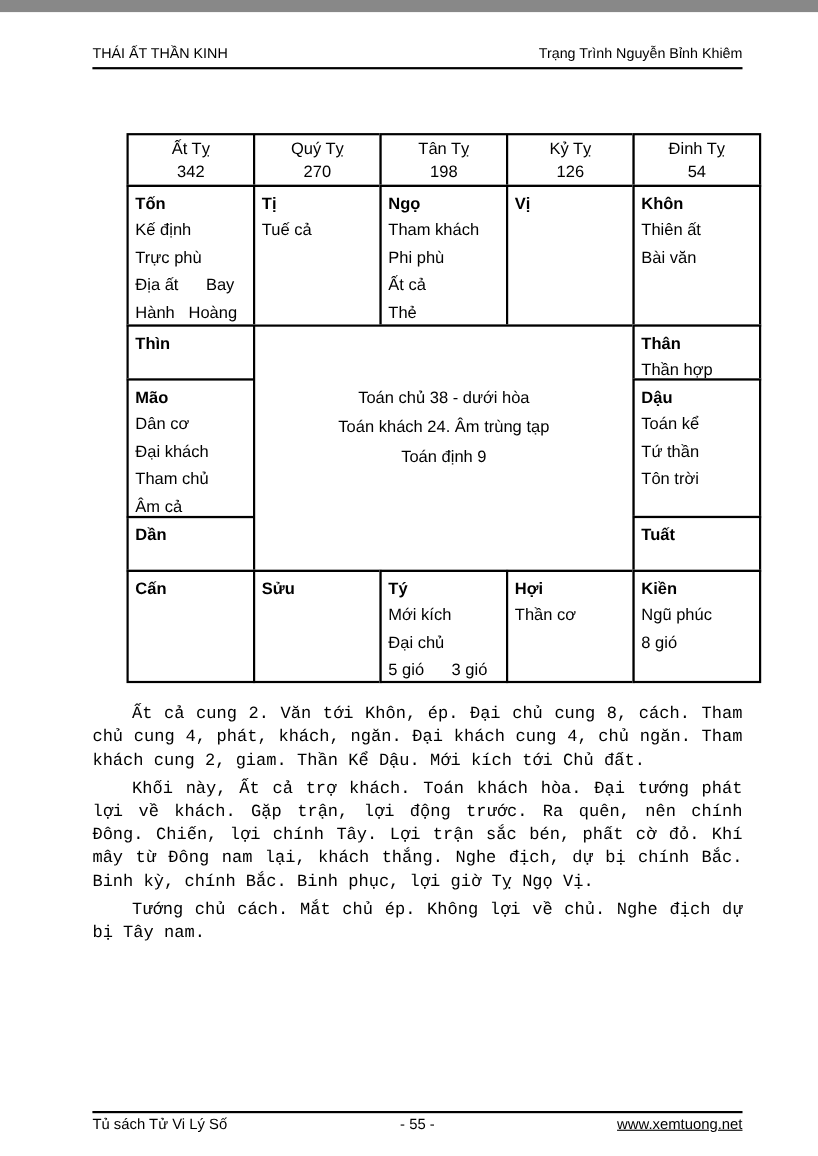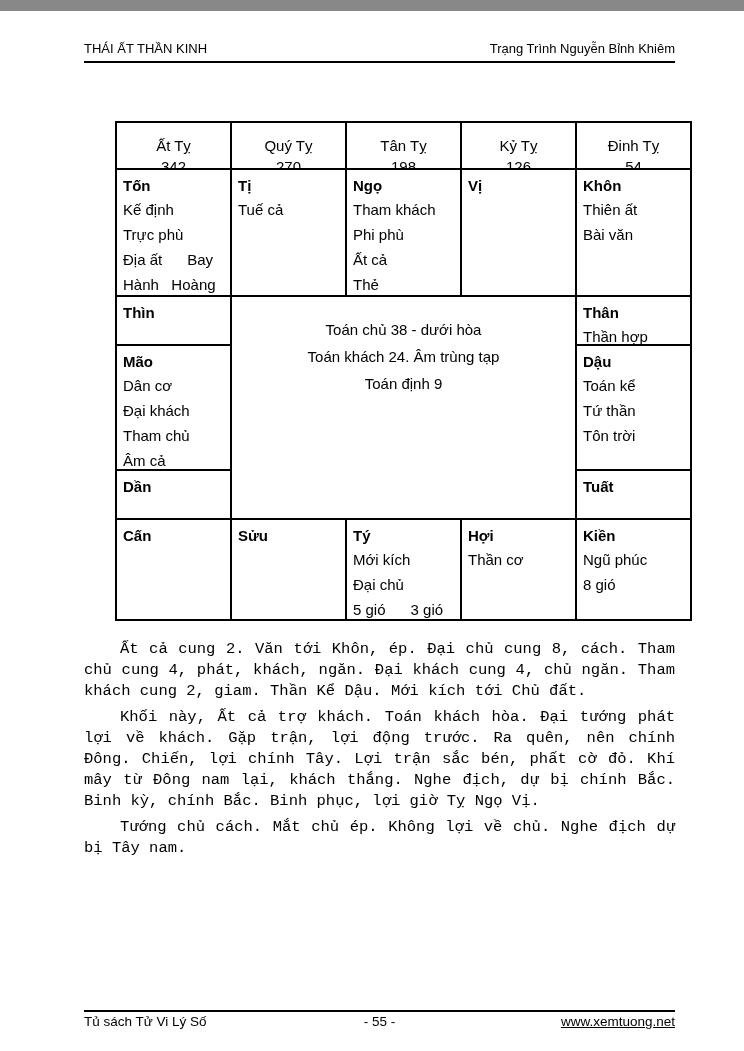--- a/index.html
+++ b/index.html
@@ -28,7 +28,7 @@
   }
   .cell-title { font-weight: bold; line-height: 22px; padding: 5px 4px 0 6px; }
   .cell-line  { line-height: 25px; padding-left: 6px; white-space: pre; }
-  .cell-top { text-align: center; padding-top: 12px; }
+  .cell-top { text-align: center; padding-top: 2px; }
   .cell-top .tr-name, .cell-top .tr-val { display: block; line-height: 21px; }
   .cell-center { text-align: center; padding-top: 19px; }
   .cell-center .cell-line { line-height: 27px; white-space: normal; padding-left: 0; text-align: center; }

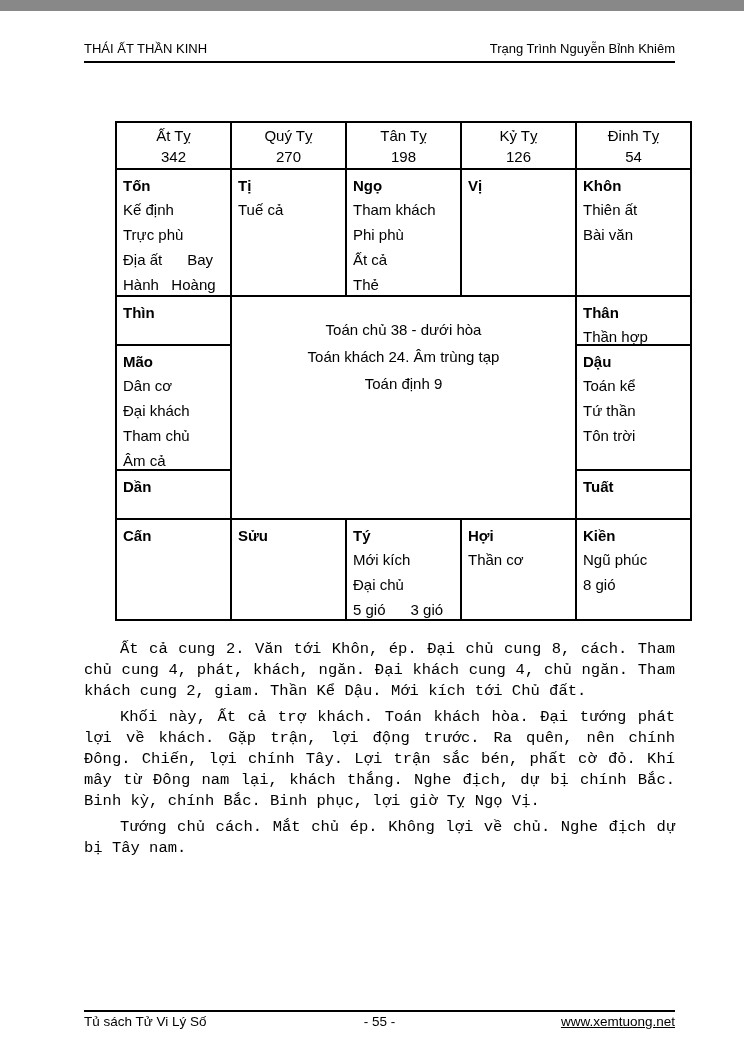--- a/index.html
+++ b/index.html
@@ -30,7 +30,7 @@
   .cell-line  { line-height: 25px; padding-left: 6px; white-space: pre; }
   .cell-top { text-align: center; padding-top: 2px; }
   .cell-top .tr-name, .cell-top .tr-val { display: block; line-height: 21px; }
-  .cell-center { text-align: center; padding-top: 19px; }
+  .cell-center { text-align: center; padding-top: 51px; }
   .cell-center .cell-line { line-height: 27px; white-space: normal; padding-left: 0; text-align: center; }
   
   .bodytext { position: absolute; left: 84px; top: 628px; width: 591px; font-family: Liberation Mono, monospace; }

